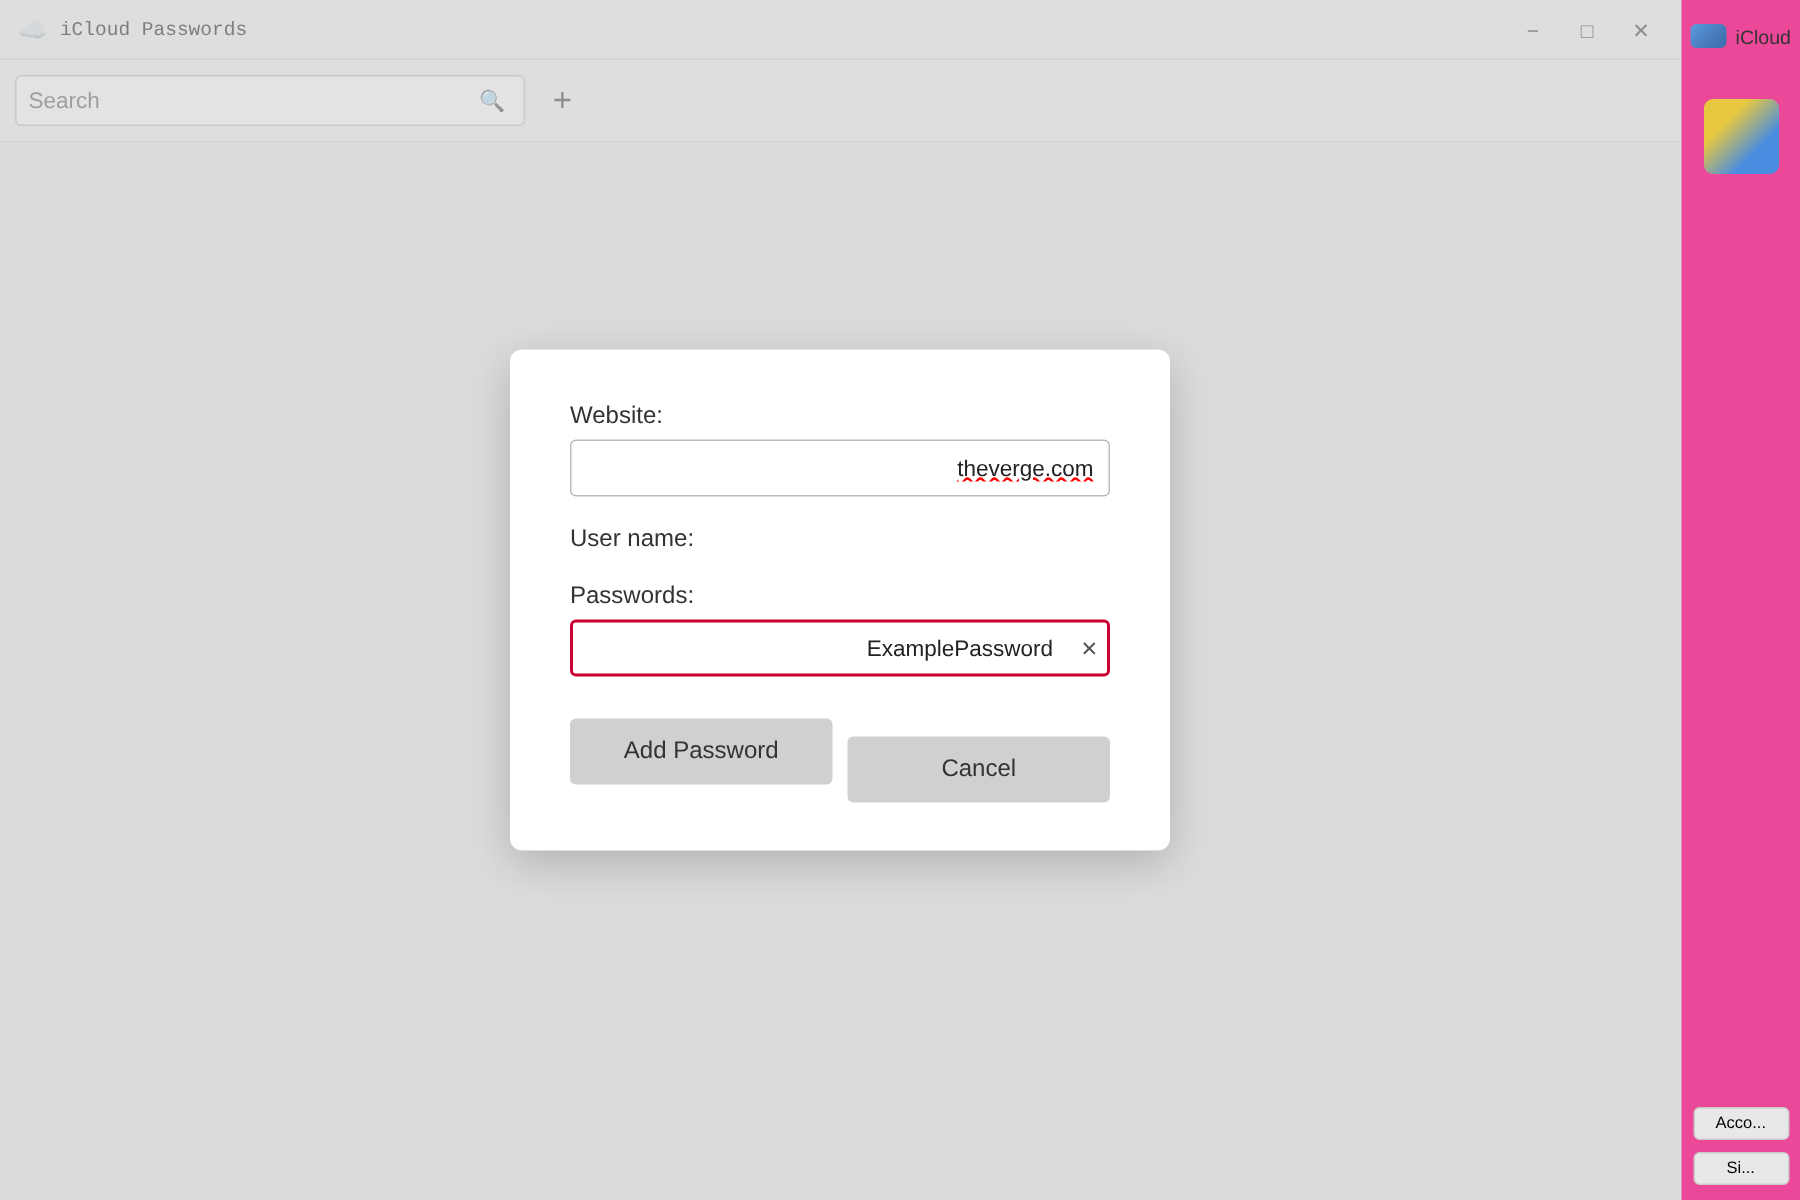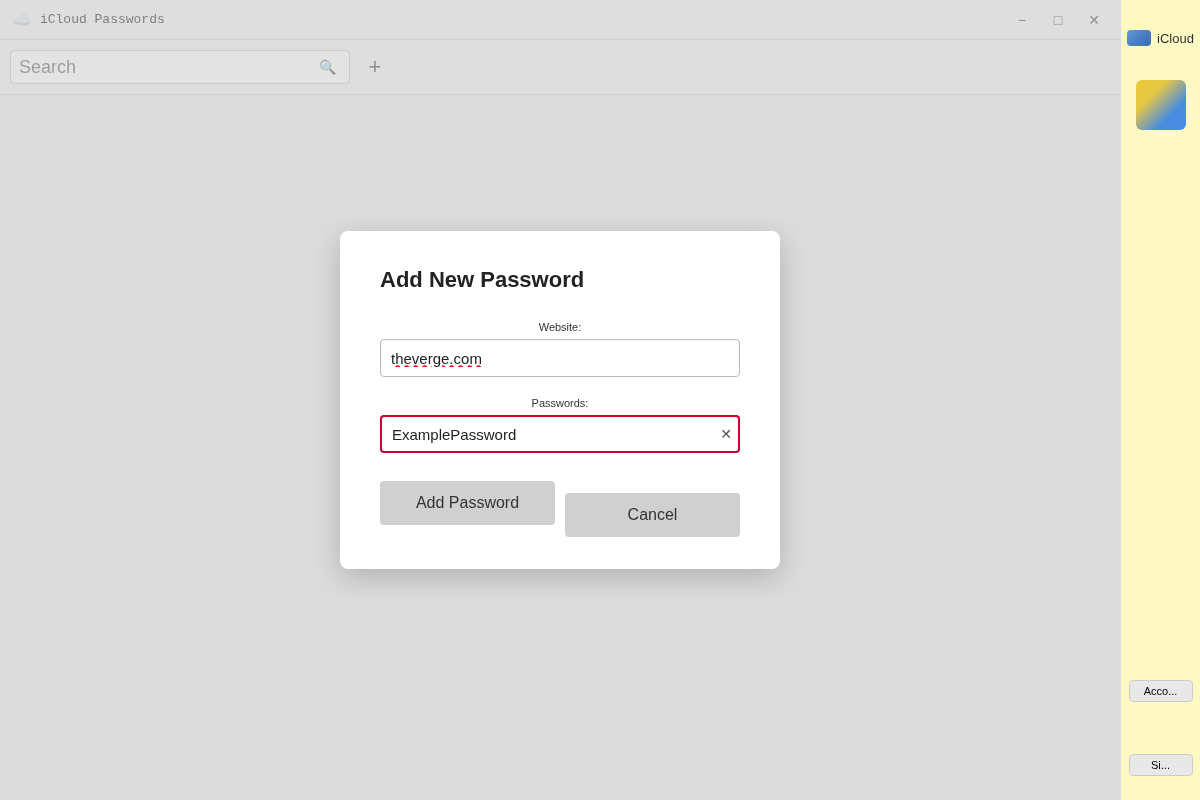--- a/index.html
+++ b/index.html
@@ -255,12 +255,12 @@
     .right-strip {
       width: 80px;
       height: 800px;
-      background: #fef9c3;
+      background: #ec4899;
       border-left: 1px solid #ddd;
       display: flex;
       flex-direction: column;
       align-items: center;
-      padding: 24px 0;
+      padding: 10px 0;
       gap: 8px;
     }
 

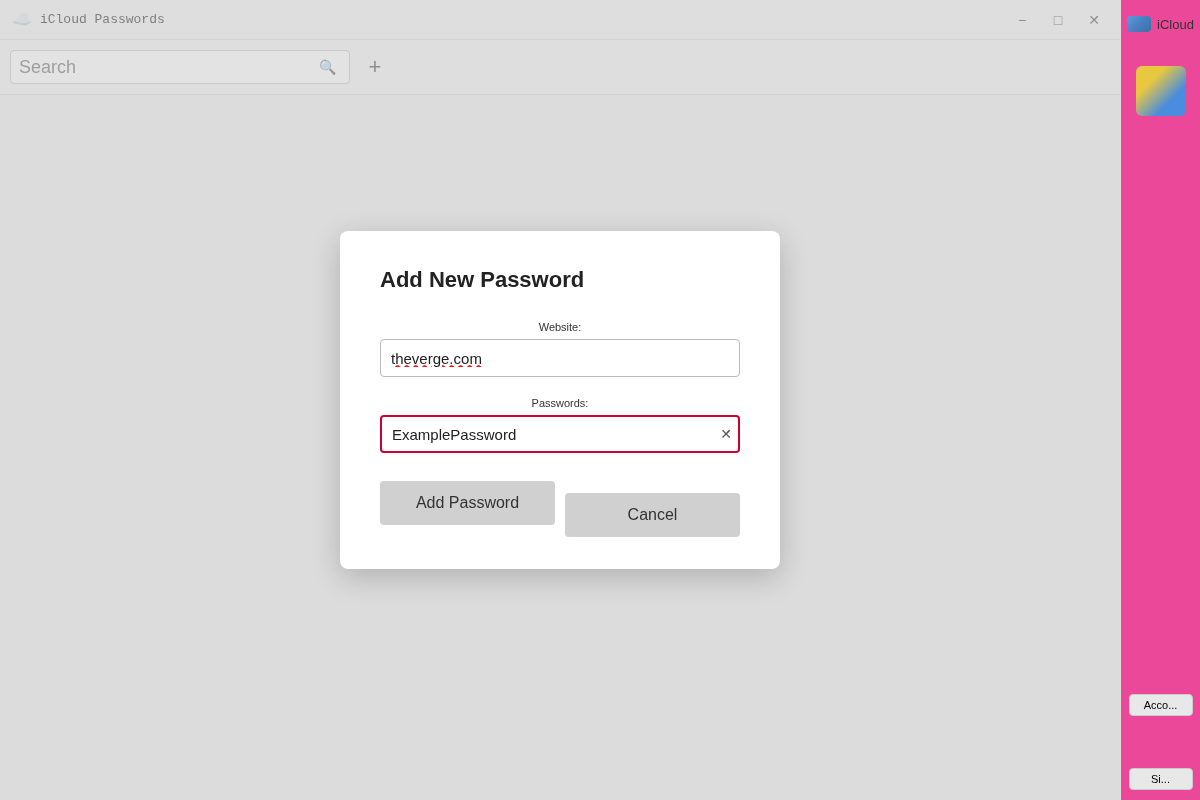--- a/index.html
+++ b/index.html
@@ -89,7 +89,7 @@
     .search-input {
       border: none;
       outline: none;
-      font-size: 18px;
+      font-size: 15px;
       color: #555;
       width: 100%;
       background: transparent;

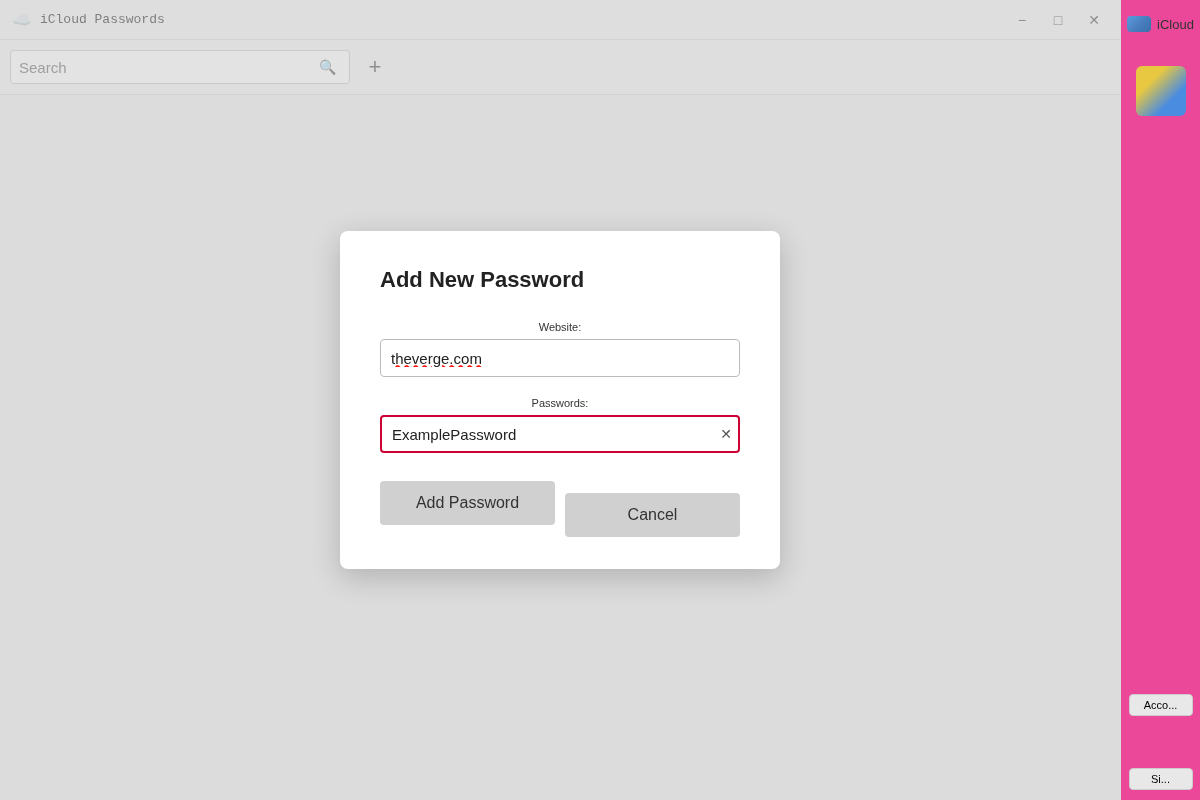--- a/index.html
+++ b/index.html
@@ -335,7 +335,6 @@
 
   <div class="modal-overlay">
     <div class="modal">
-      <div class="modal-title">Add New Password</div>
 
       <div class="form-group">
         <label class="form-label">Website:</label>

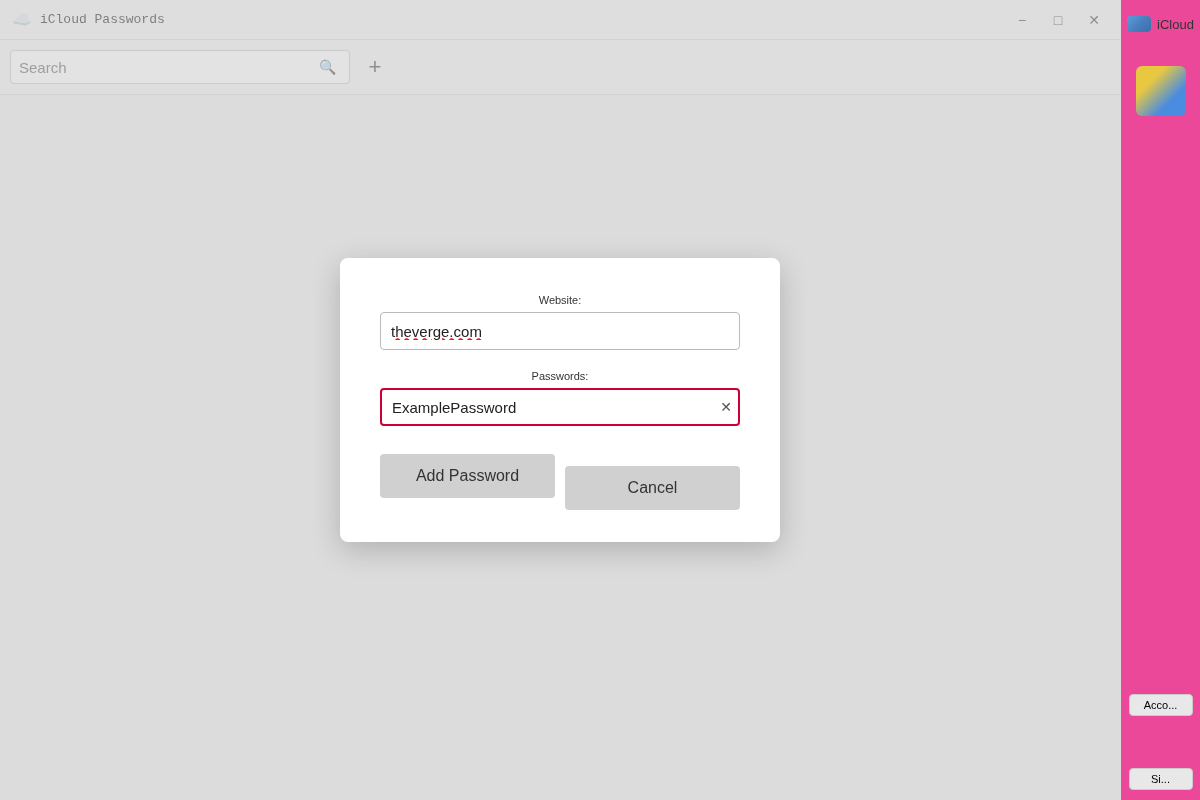--- a/index.html
+++ b/index.html
@@ -176,10 +176,9 @@
 
     .form-label {
       display: block;
-      font-size: 11px;
+      font-size: 16px;
       color: #333;
       margin-bottom: 6px;
-      text-align: center;
     }
 
     .form-input {

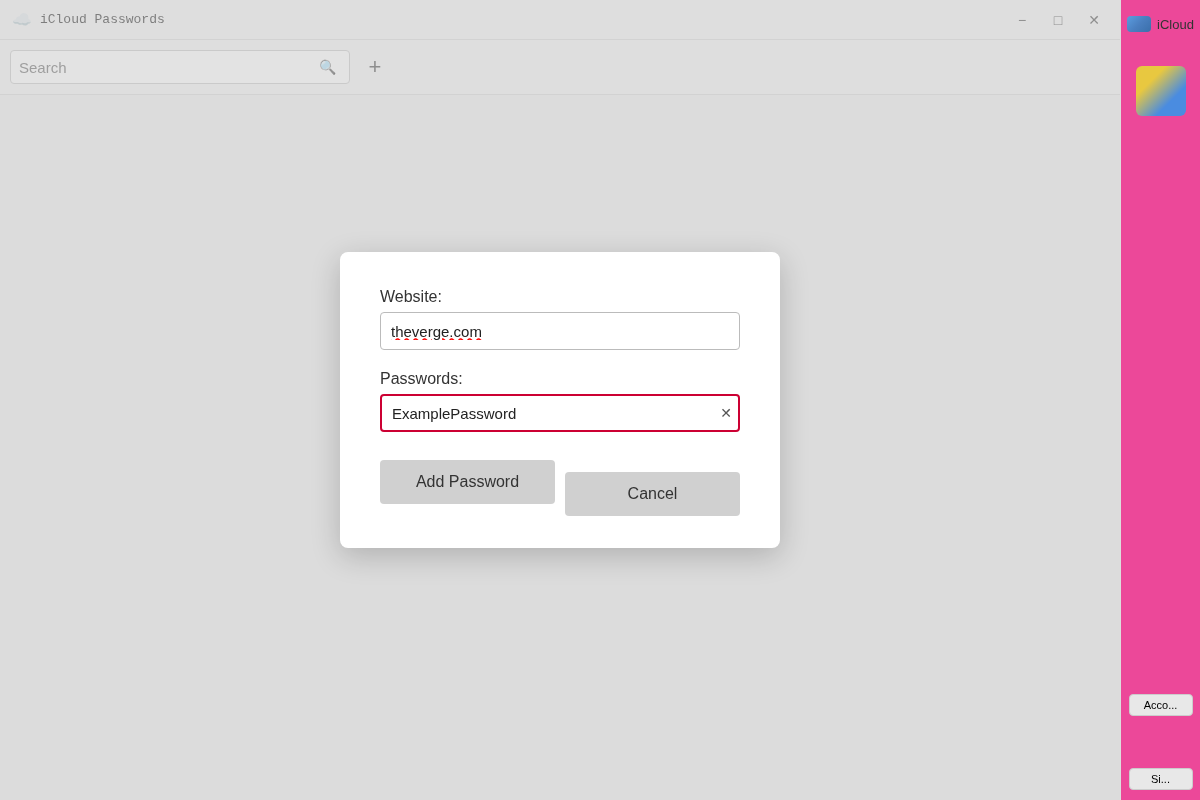--- a/index.html
+++ b/index.html
@@ -190,6 +190,7 @@
       font-size: 15px;
       color: #222;
       outline: none;
+      text-align: right;
     }
 
     .form-input.focused-red {

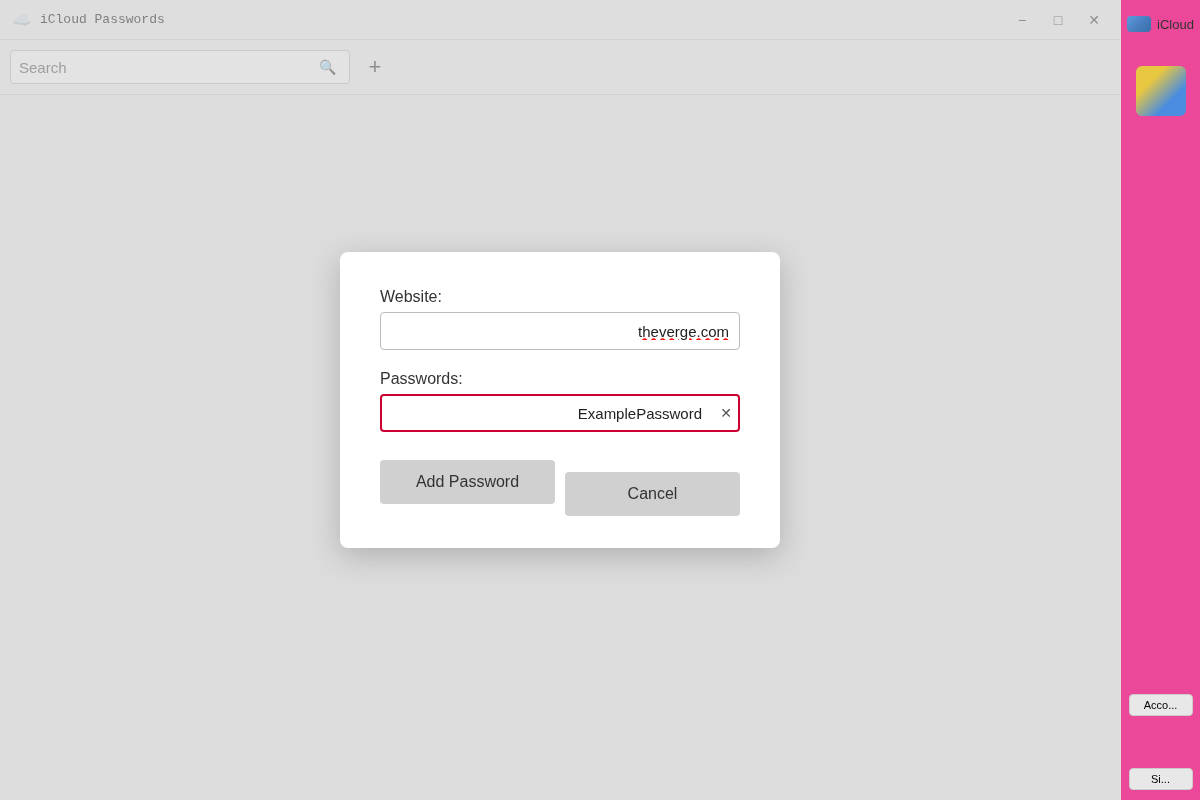--- a/index.html
+++ b/index.html
@@ -342,6 +342,7 @@
       </div>
 
       <div class="form-group">
+        <label class="form-label">User name:</label>
       </div>
 
       <div class="form-group">

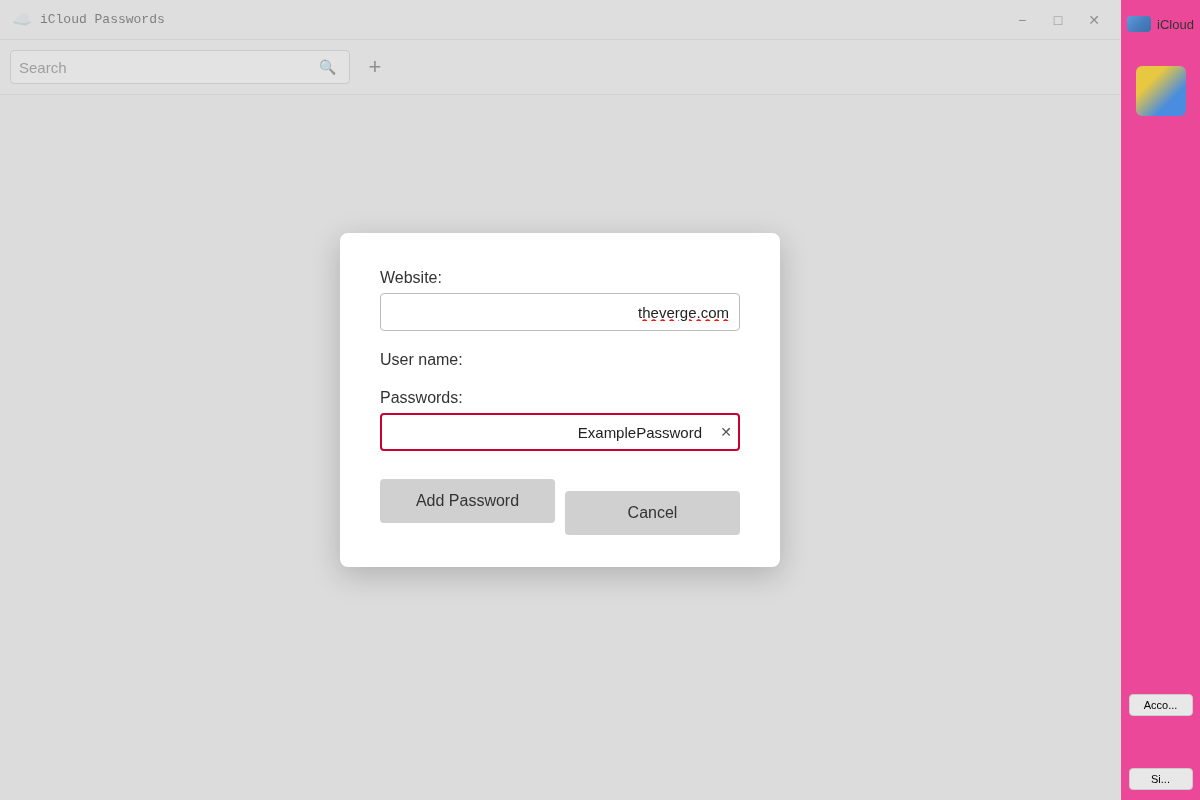--- a/index.html
+++ b/index.html
@@ -300,7 +300,6 @@
       cursor: pointer;
       text-align: center;
       width: 64px;
-      margin-top: 44px;
     }
   </style>
 </head>

